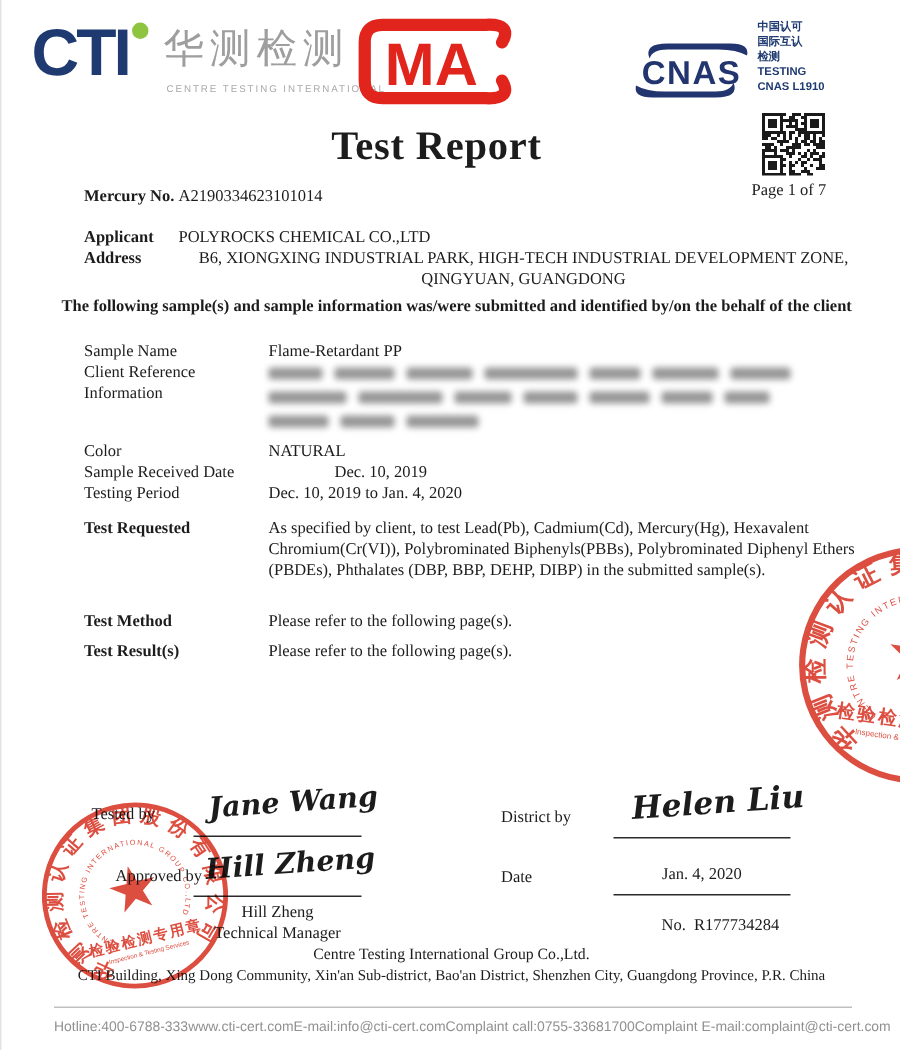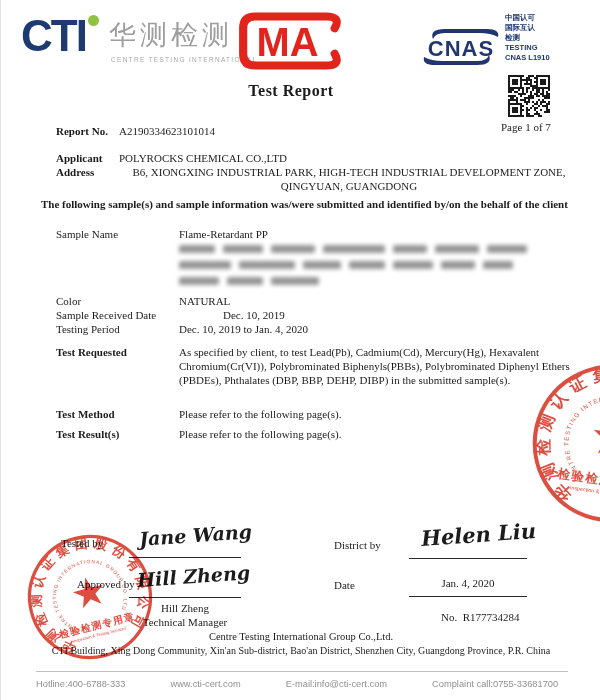--- a/index.html
+++ b/index.html
@@ -12,7 +12,7 @@
             font-weight:bold;font-size:44px;line-height:44px;letter-spacing:-2px;color:#1e3a70;}
   #cti-dot{position:absolute;left:67px;top:3px;width:11px;height:11px;border-radius:50%;background:#8fc440;}
   #cti-cn{position:absolute;left:88px;top:10px;font-size:27px;line-height:27px;color:#9e9e9e;
-          font-family:Liberation Serif, serif;letter-spacing:4px;white-space:nowrap;}
+          font-family:Liberation Mono, monospace;letter-spacing:4px;white-space:nowrap;}
   #cti-tag{position:absolute;left:90px;top:44px;font-family:"Liberation Sans",sans-serif;
            font-size:6.5px;letter-spacing:1.3px;color:#a9a9a9;white-space:nowrap;}
   #cma{left:237px;top:12px;width:110px;height:58px;}

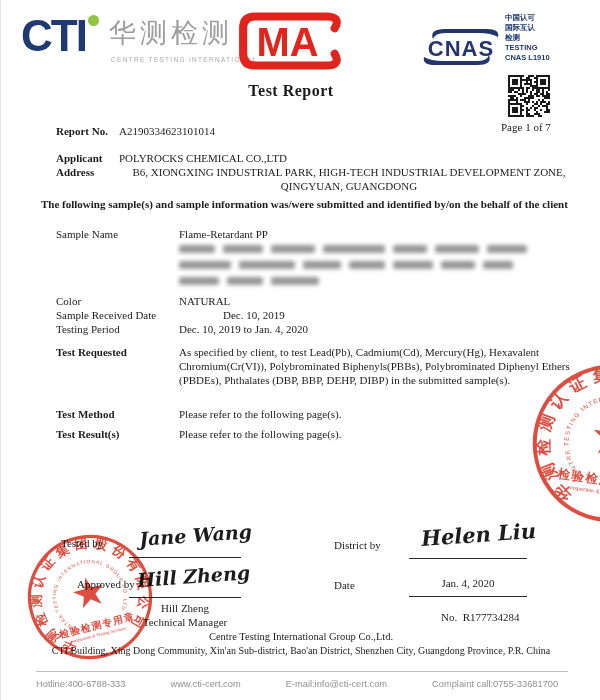--- a/index.html
+++ b/index.html
@@ -22,7 +22,7 @@
   #cnas{left:420px;top:25px;width:80px;height:44px;}
   #accred{left:504px;top:13px;font-family:"Liberation Sans",sans-serif;font-weight:bold;
           font-size:7.5px;line-height:10px;color:#1e3a70;}
-  #title{left:170px;top:82px;width:240px;text-align:center;font-size:16px;font-weight:bold;letter-spacing:.5px;}
+  #title{left:170px;top:82px;width:240px;text-align:center;font-size:27px;font-weight:bold;letter-spacing:.5px;}
   #qr{left:507px;top:75px;width:42px;height:42px;}
   #page-no{left:500px;top:121px;width:70px;font-size:11px;}
   

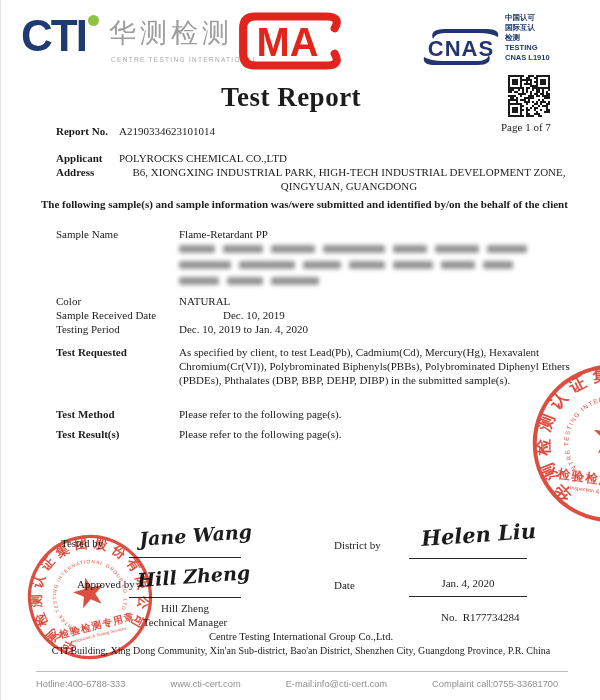--- a/index.html
+++ b/index.html
@@ -331,7 +331,7 @@
       </svg></div>
   <div class="abs" id="page-no">Page 1 of 7</div>
 
-  <div class="abs lbl" style="left:55px;top:124px;">Report No.</div>
+  <div class="abs lbl" style="left:55px;top:124px;">Mercury No.</div>
   <div class="abs val" style="left:118px;top:124px;">A2190334623101014</div>
 
   <div class="abs lbl" style="left:55px;top:151px;">Applicant</div>

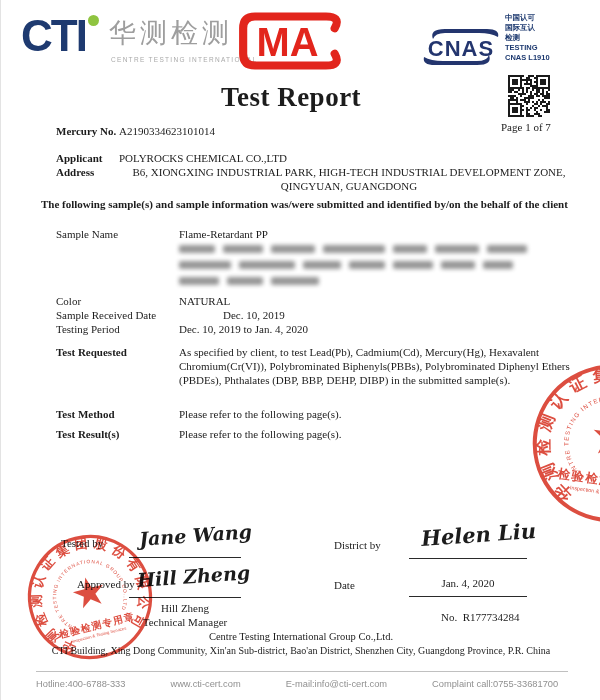--- a/index.html
+++ b/index.html
@@ -345,6 +345,7 @@
   <div class="abs val" style="left:55px;top:227px;">Sample Name</div>
   <div class="abs val" style="left:178px;top:227px;">Flame-Retardant PP</div>
 
+  <div class="abs val" style="left:55px;top:241px;width:112px;">Client Reference Information</div>
   <div class="abs" style="left:178px;top:245px;width:385px;">
     <div class="blurline">
         <b style="width:36px"></b>

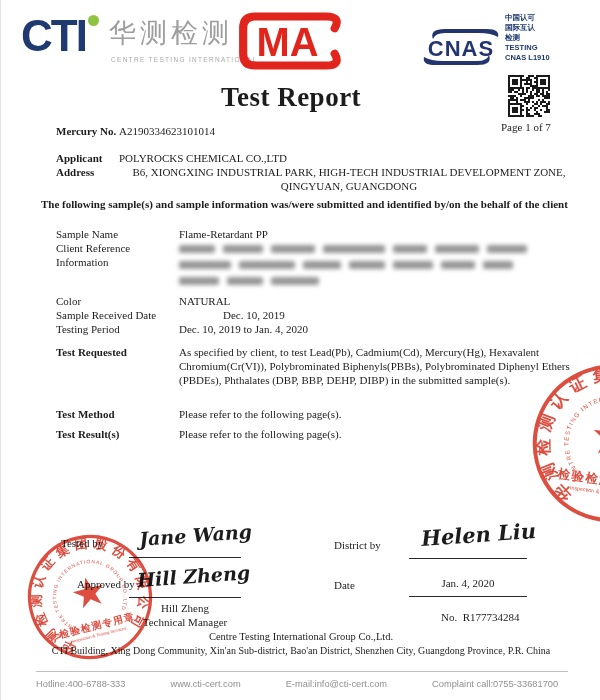--- a/index.html
+++ b/index.html
@@ -41,7 +41,7 @@
   
   #divider{left:35px;top:671px;width:532px;border-top:1px solid #c0c0c0;}
   #contacts{left:35px;top:679px;width:545px;display:flex;justify-content:space-between;
-            font-family:"Liberation Sans",sans-serif;font-size:9.3px;color:#909090;white-space:nowrap;gap:45px;}
+            font-family:"Liberation Sans",sans-serif;font-size:9.3px;color:#909090;white-space:nowrap;}
 </style>
 </head>
 <body>

